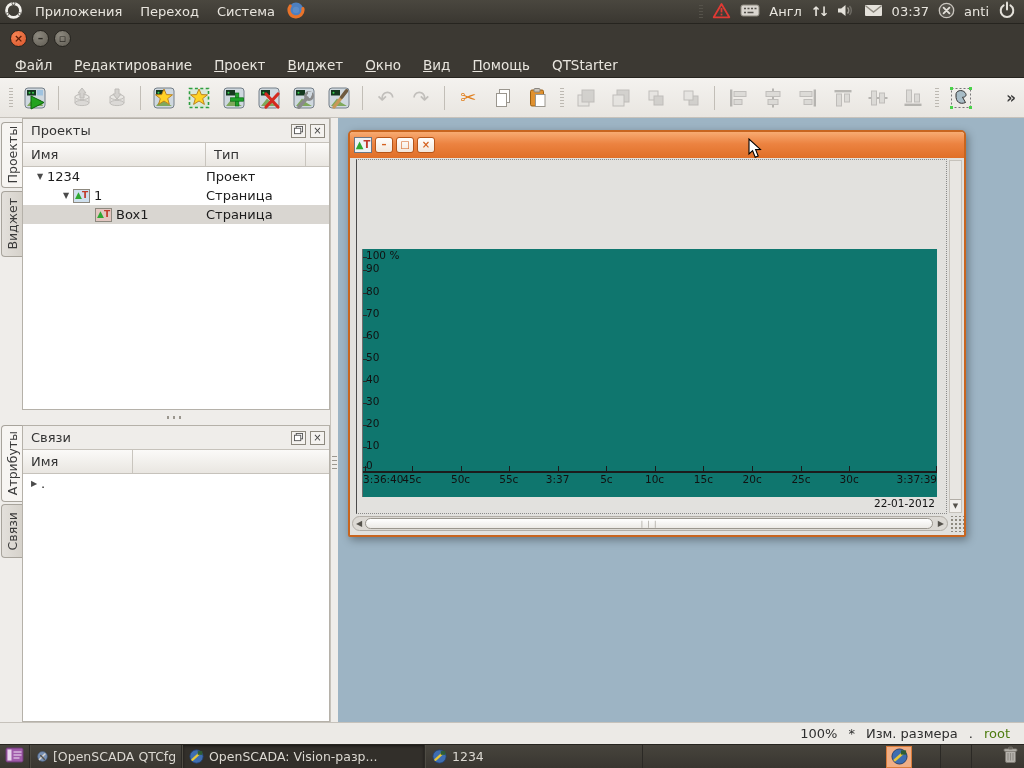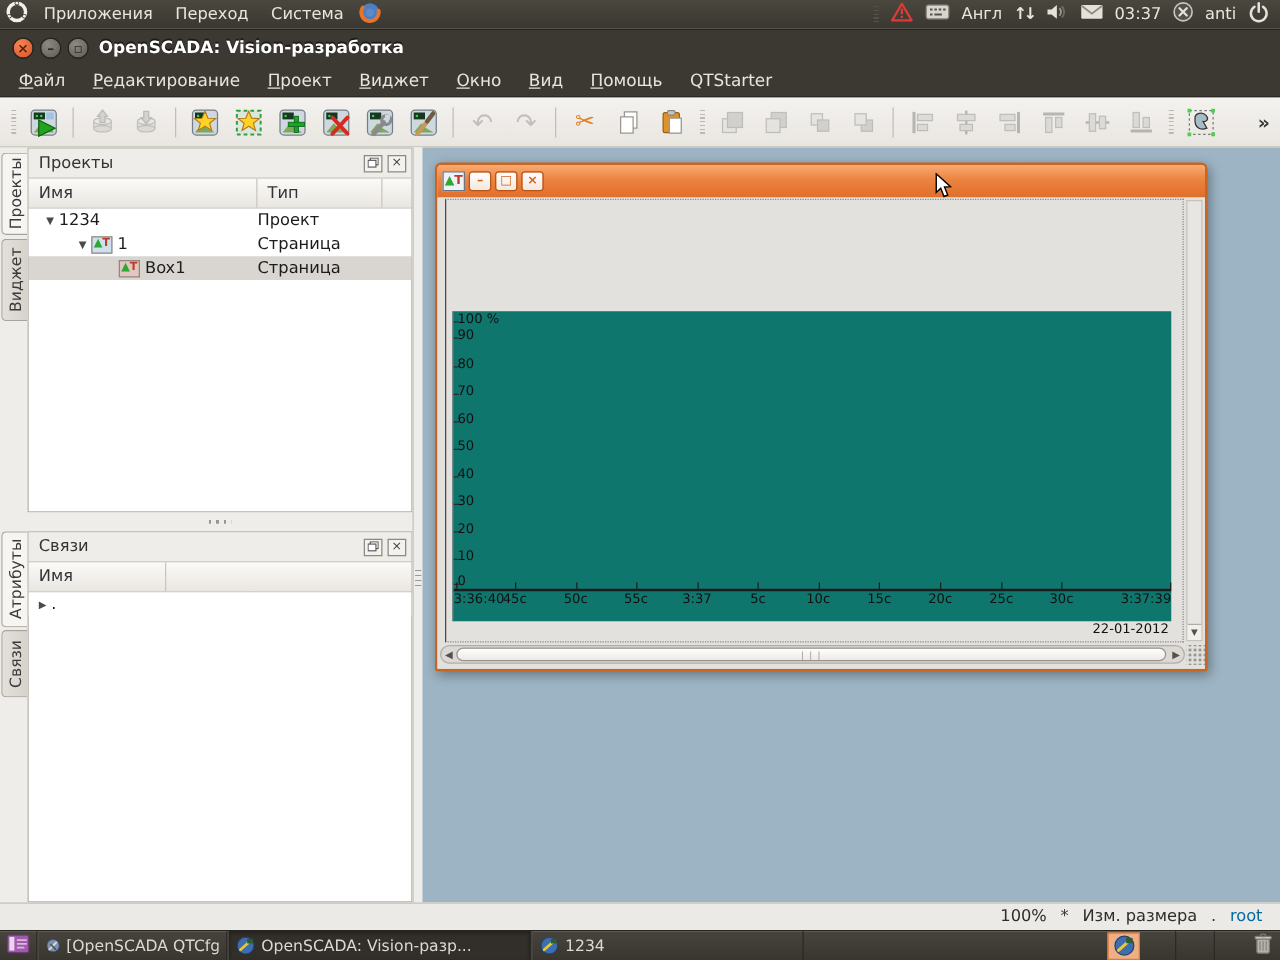--- a/index.html
+++ b/index.html
@@ -191,7 +191,6 @@
       <span class="wbtn minmax">–</span>
       <span class="wbtn minmax">▫</span>
     </div>
-    <span class="win-title">OpenSCADA: Vision-разработка</span>
   </div>
 
   <div class="menubar">

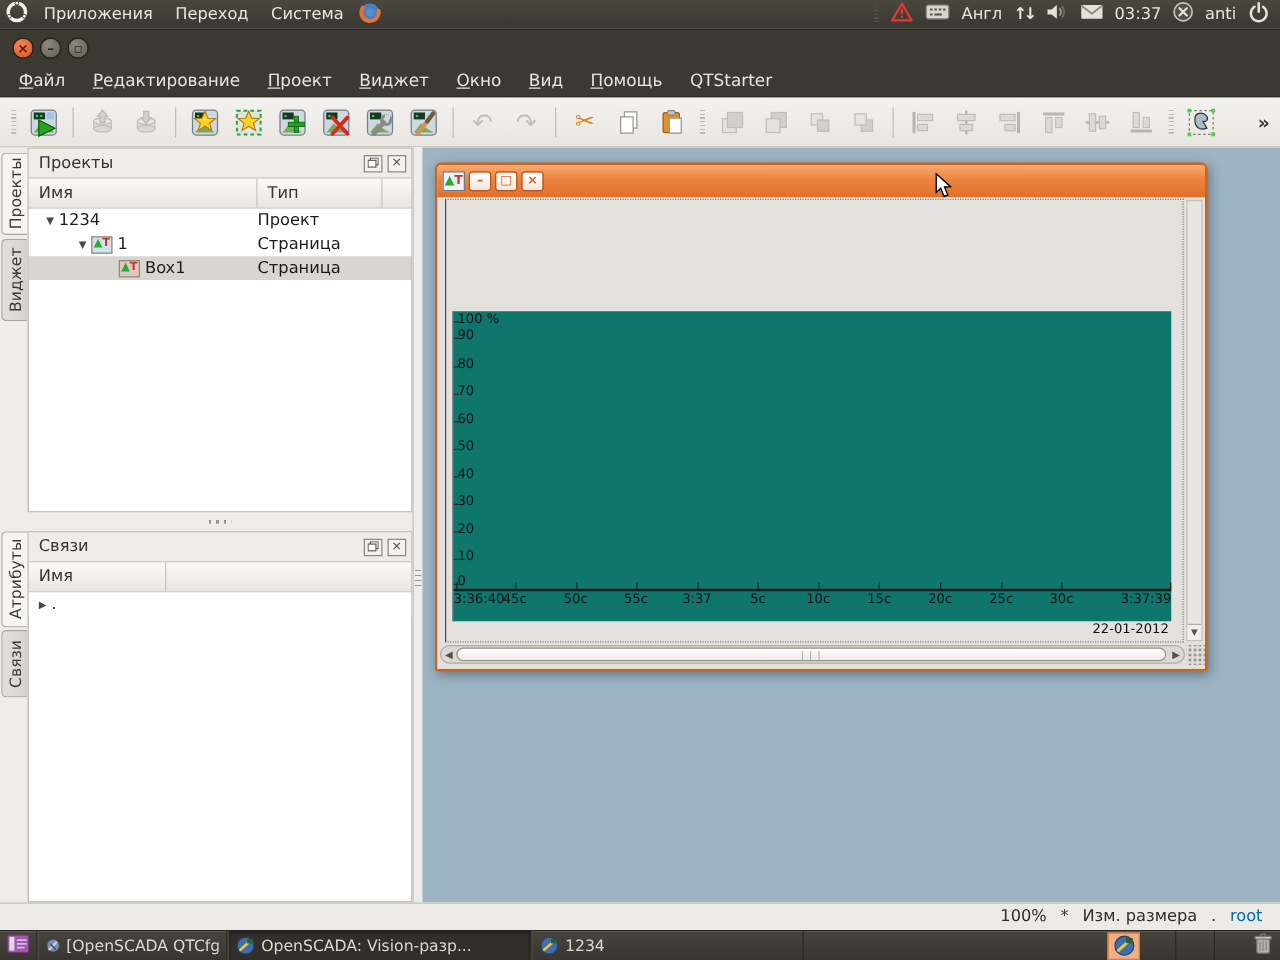--- a/index.html
+++ b/index.html
@@ -99,7 +99,7 @@
 
   
   .statusbar{position:absolute;left:0;top:722px;width:1024px;height:22px;background:#eceae6;border-top:1px solid #c6c2bb;display:flex;align-items:center;justify-content:flex-end;gap:11px;padding-right:14px;font-size:13px;color:#2e2e2e;}
-  .statusbar .root{color:#0369a1;}
+  .statusbar .root{color:#4d7c0f;}
 
   
   .taskbar{position:absolute;left:0;top:744px;width:1024px;height:24px;background:linear-gradient(#47443d,#393630);border-top:1px solid #26241f;display:flex;align-items:center;color:#dcd9d2;font-size:12.5px;}

